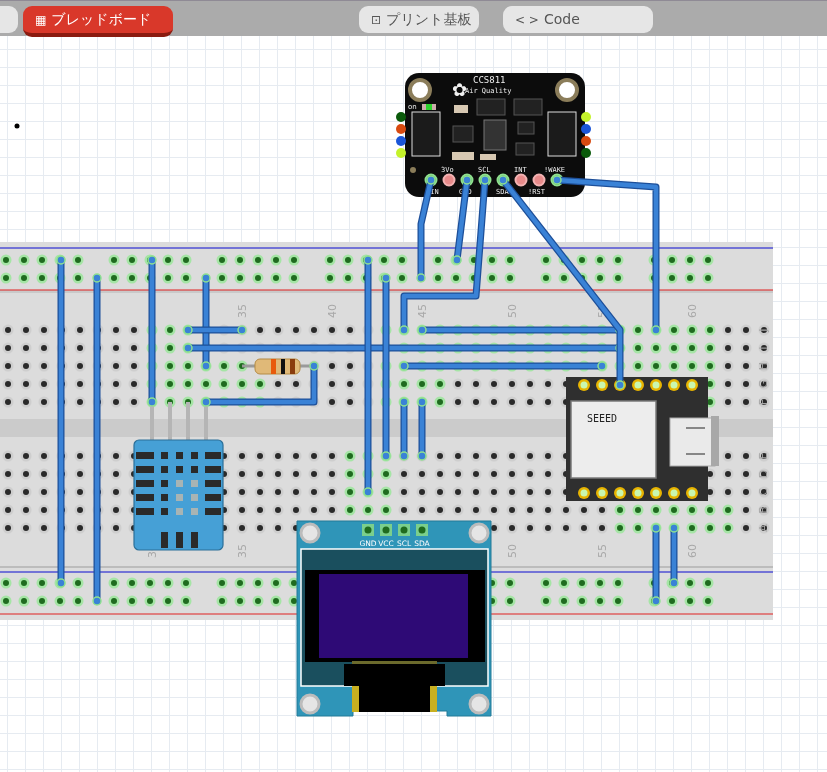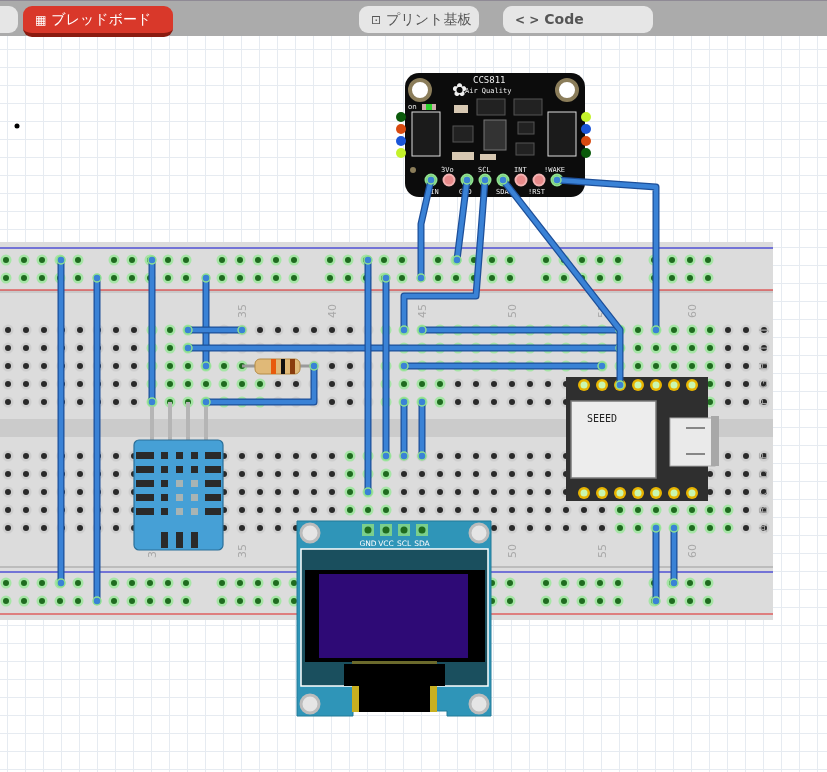--- a/index.html
+++ b/index.html
@@ -27,7 +27,7 @@
   <div class="tab" style="left:343px;width:120px;margin-left:16px;">
     <span class="ic">⊡</span><span>プリント基板</span>
   </div>
-  <div class="tab" style="left:503px;width:150px;font-weight:bold;">
+  <div class="tab" style="left:503px;width:150px;">
     <span class="ic">&lt; &gt;</span><span>Code</span>
   </div>
 </div>

